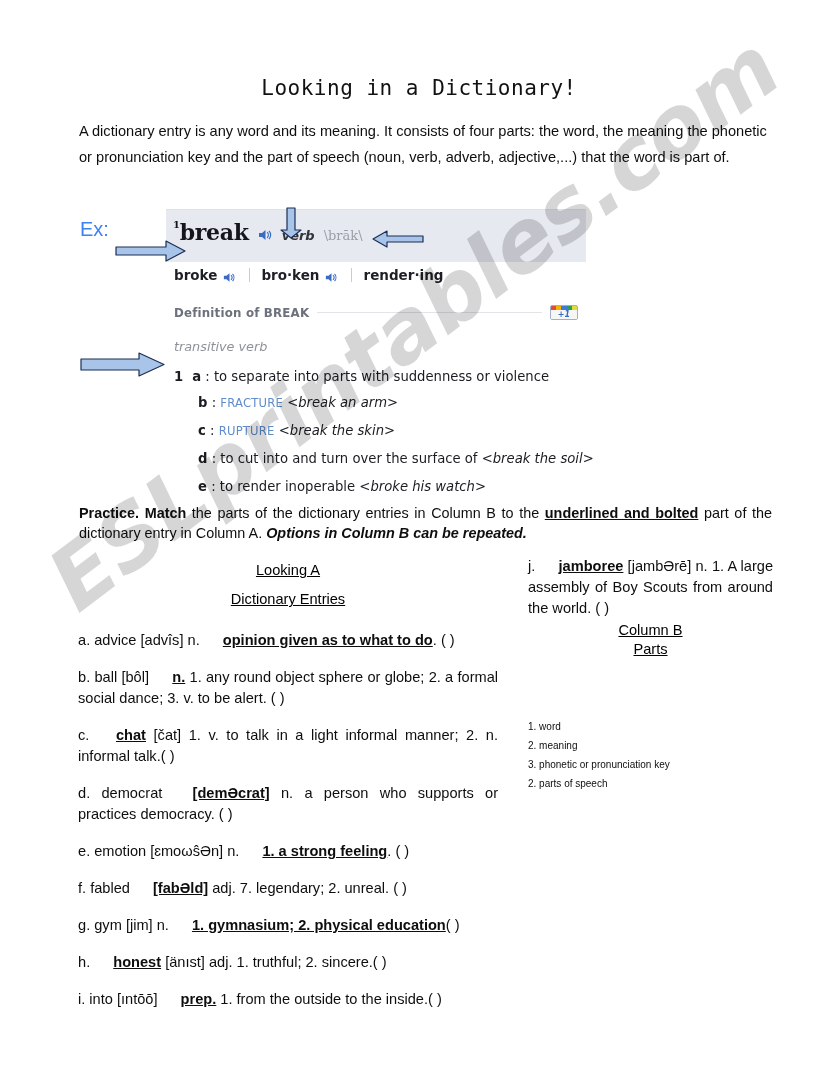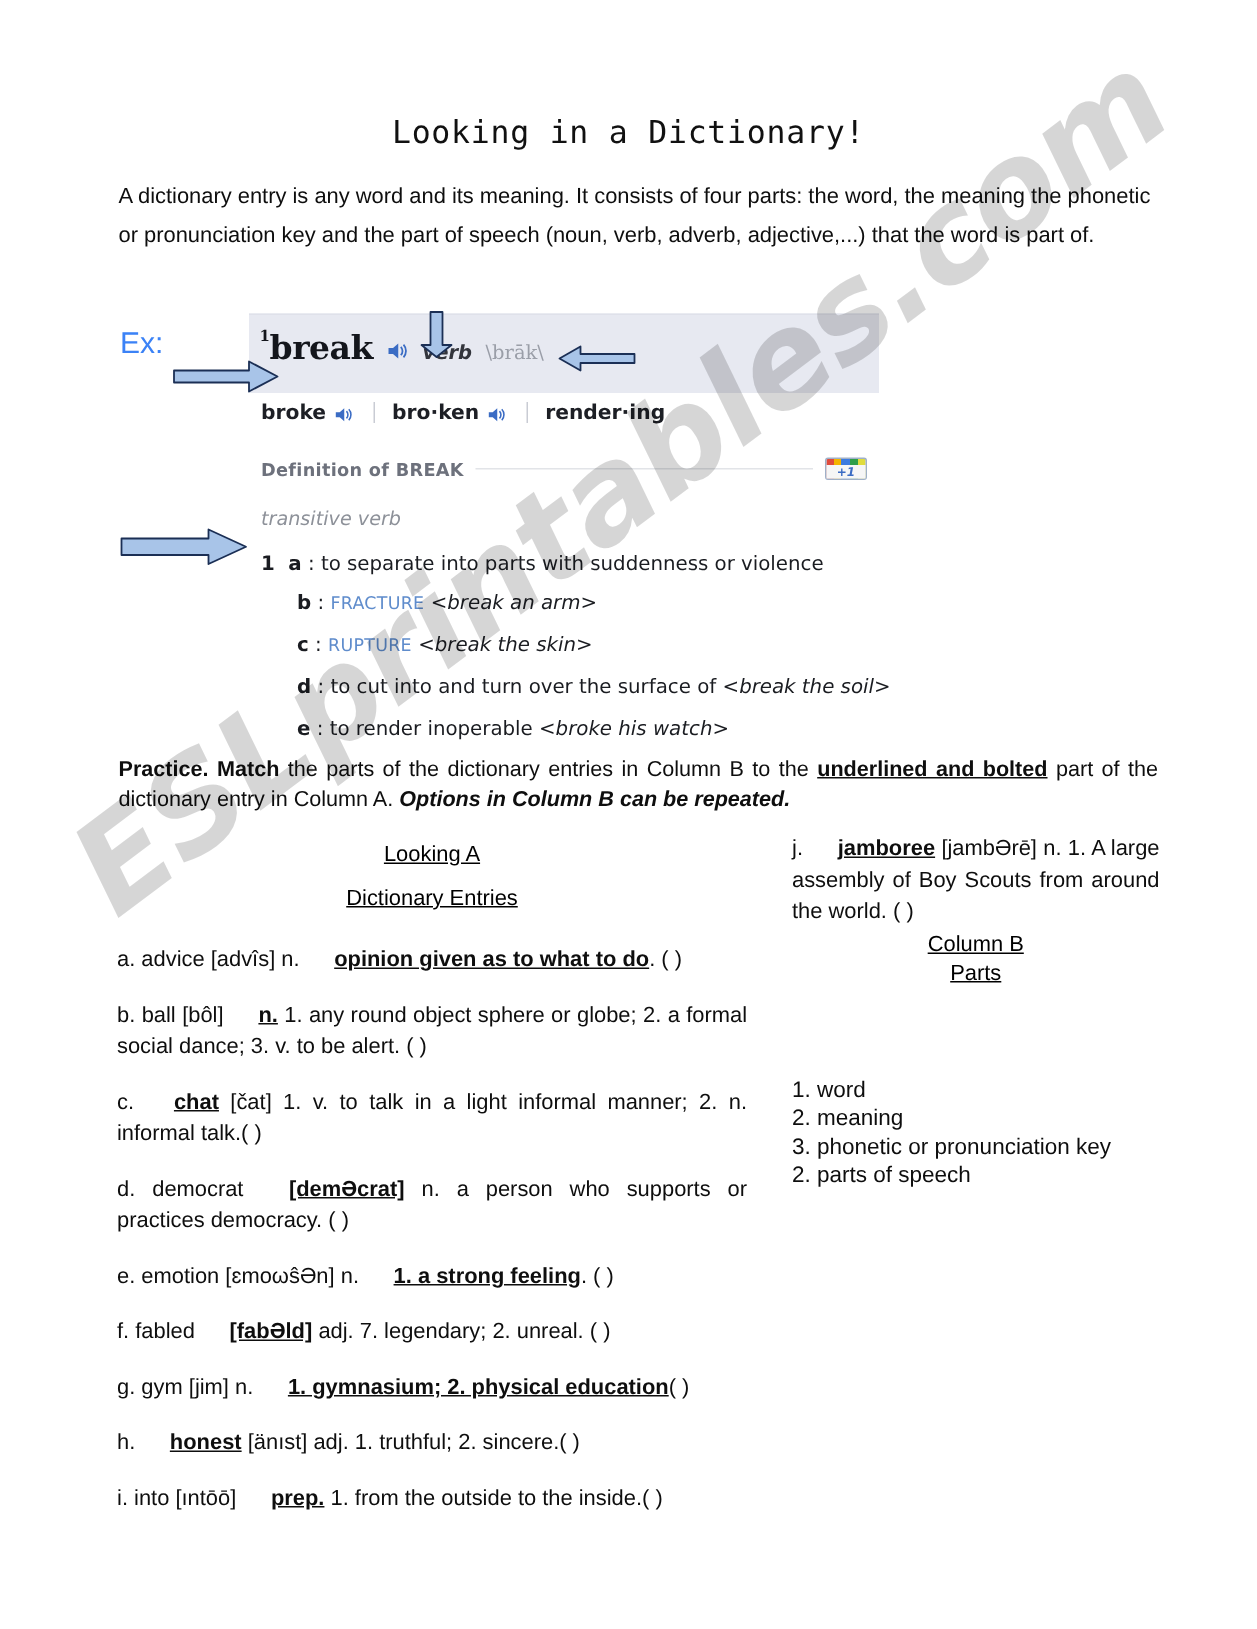--- a/index.html
+++ b/index.html
@@ -275,7 +275,7 @@
   #colB-head span { text-decoration: underline; }
   #parts-list {
     margin-top: 58px;
-    font-size: 15px;
+    font-size: 10px;
     line-height: 19px;
     color: #0e0e0e;
   }

